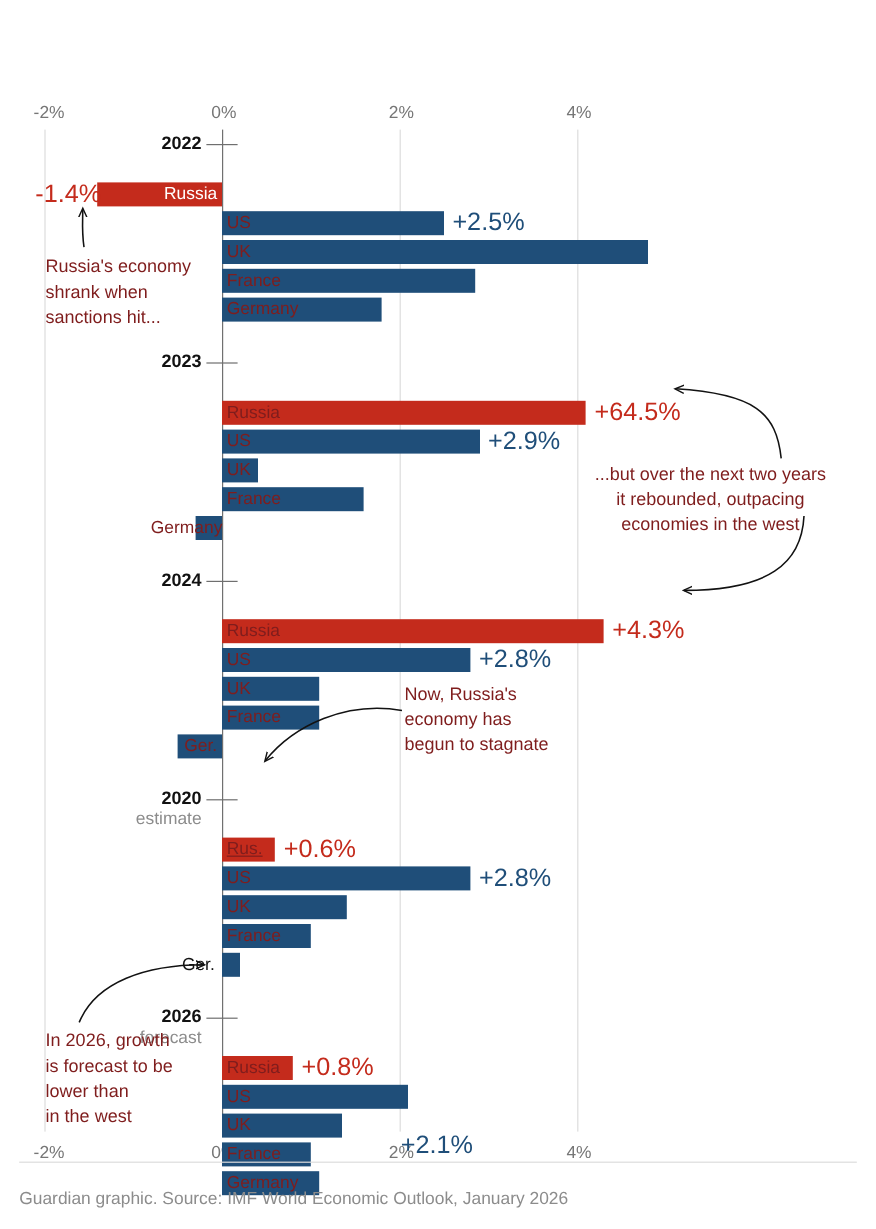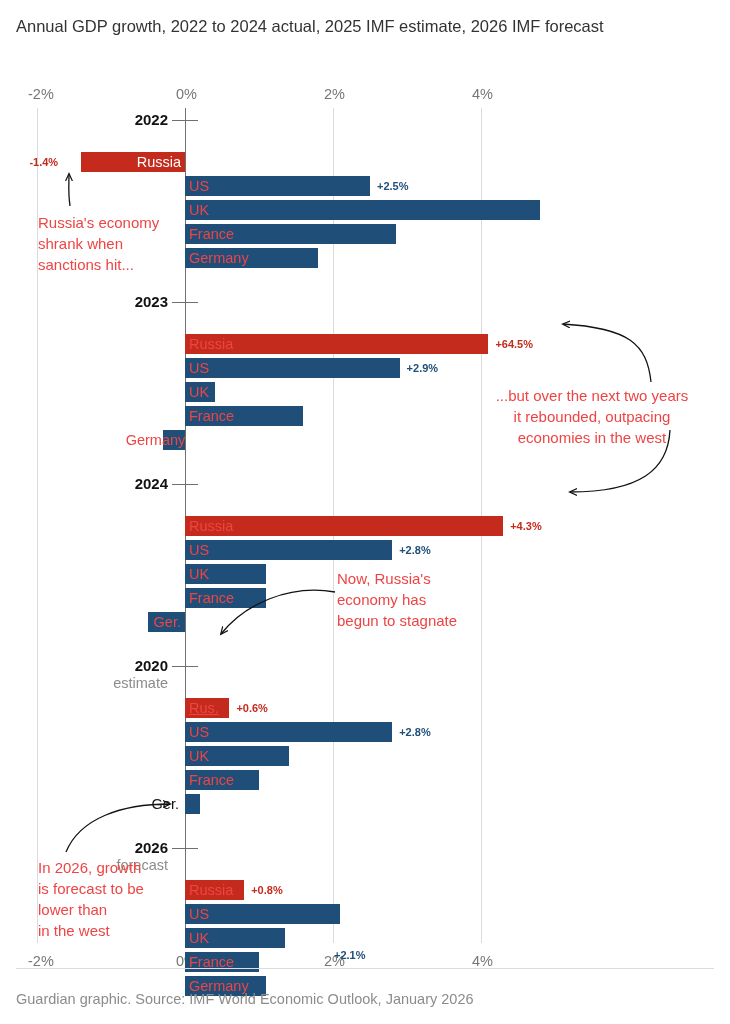--- a/index.html
+++ b/index.html
@@ -140,7 +140,6 @@
 <body>
 
 <div id="header">
-  <p id="chart-subtitle">Annual GDP growth, 2022 to 2024 actual, 2025 IMF estimate, 2026 IMF forecast</p>
 </div>
 
 <div id="plot">

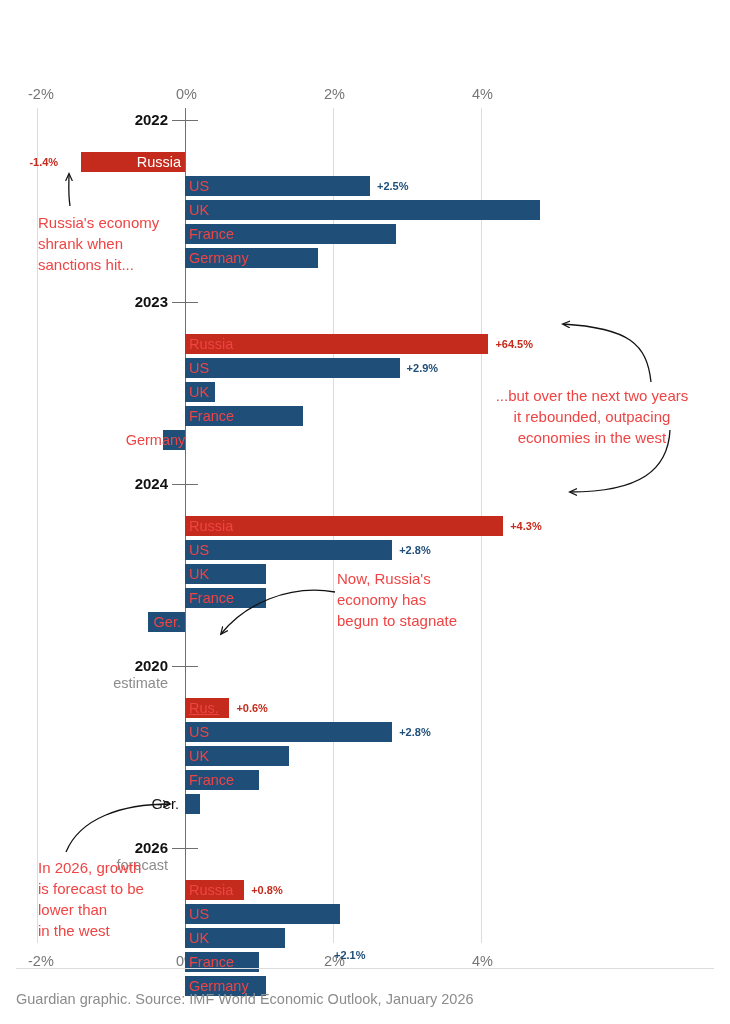--- a/index.html
+++ b/index.html
@@ -97,9 +97,9 @@
 
   .bar-value {
     position: absolute;
-    font-size: 11px;
+    font-size: 21px;
     line-height: 20px;
-    font-weight: 700;
+    font-weight: 400;
     white-space: nowrap;
   }
   .bar-value.blue { color: #1f4e79; }

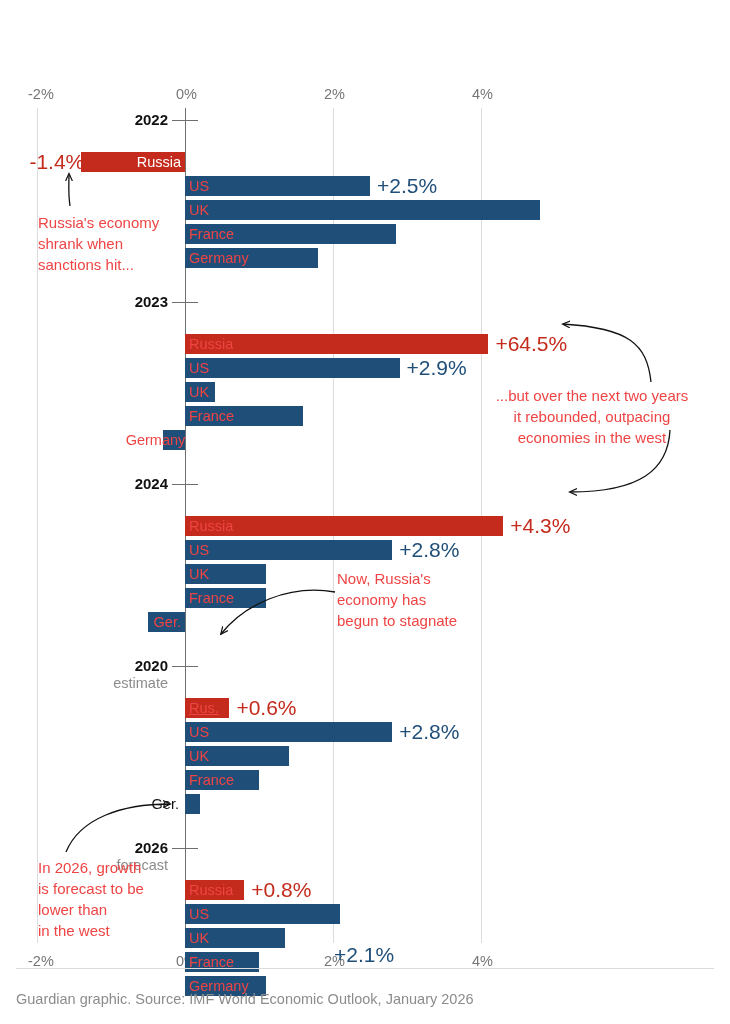--- a/index.html
+++ b/index.html
@@ -91,7 +91,7 @@
     white-space: nowrap;
     padding: 0 4px;
   }
-  .bar-name.inside  { color: #ef4444; }
+  .bar-name.inside  { color: #7f1d1d; }
   .bar-name.inside-right { color: #ffffff; }
   .bar-name.outside { color: #121212; }
 

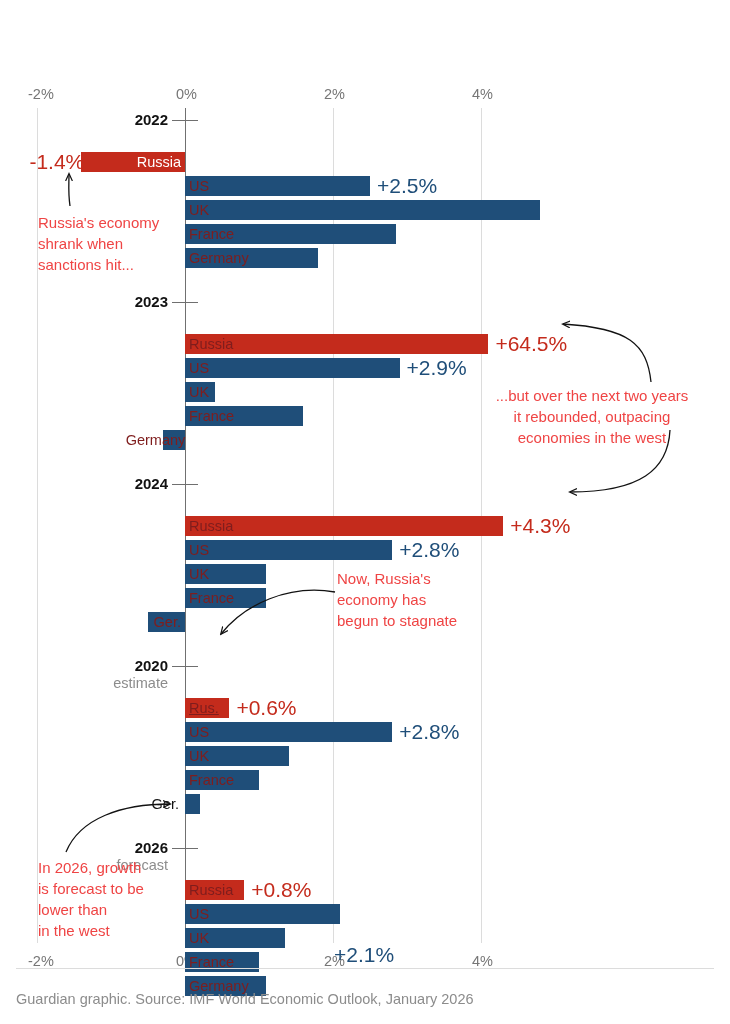--- a/index.html
+++ b/index.html
@@ -110,7 +110,7 @@
     position: absolute;
     font-size: 15px;
     line-height: 21px;
-    color: #ef4444;
+    color: #7f1d1d;
     white-space: pre-line;
   }
   .annotation.right { text-align: center; }

